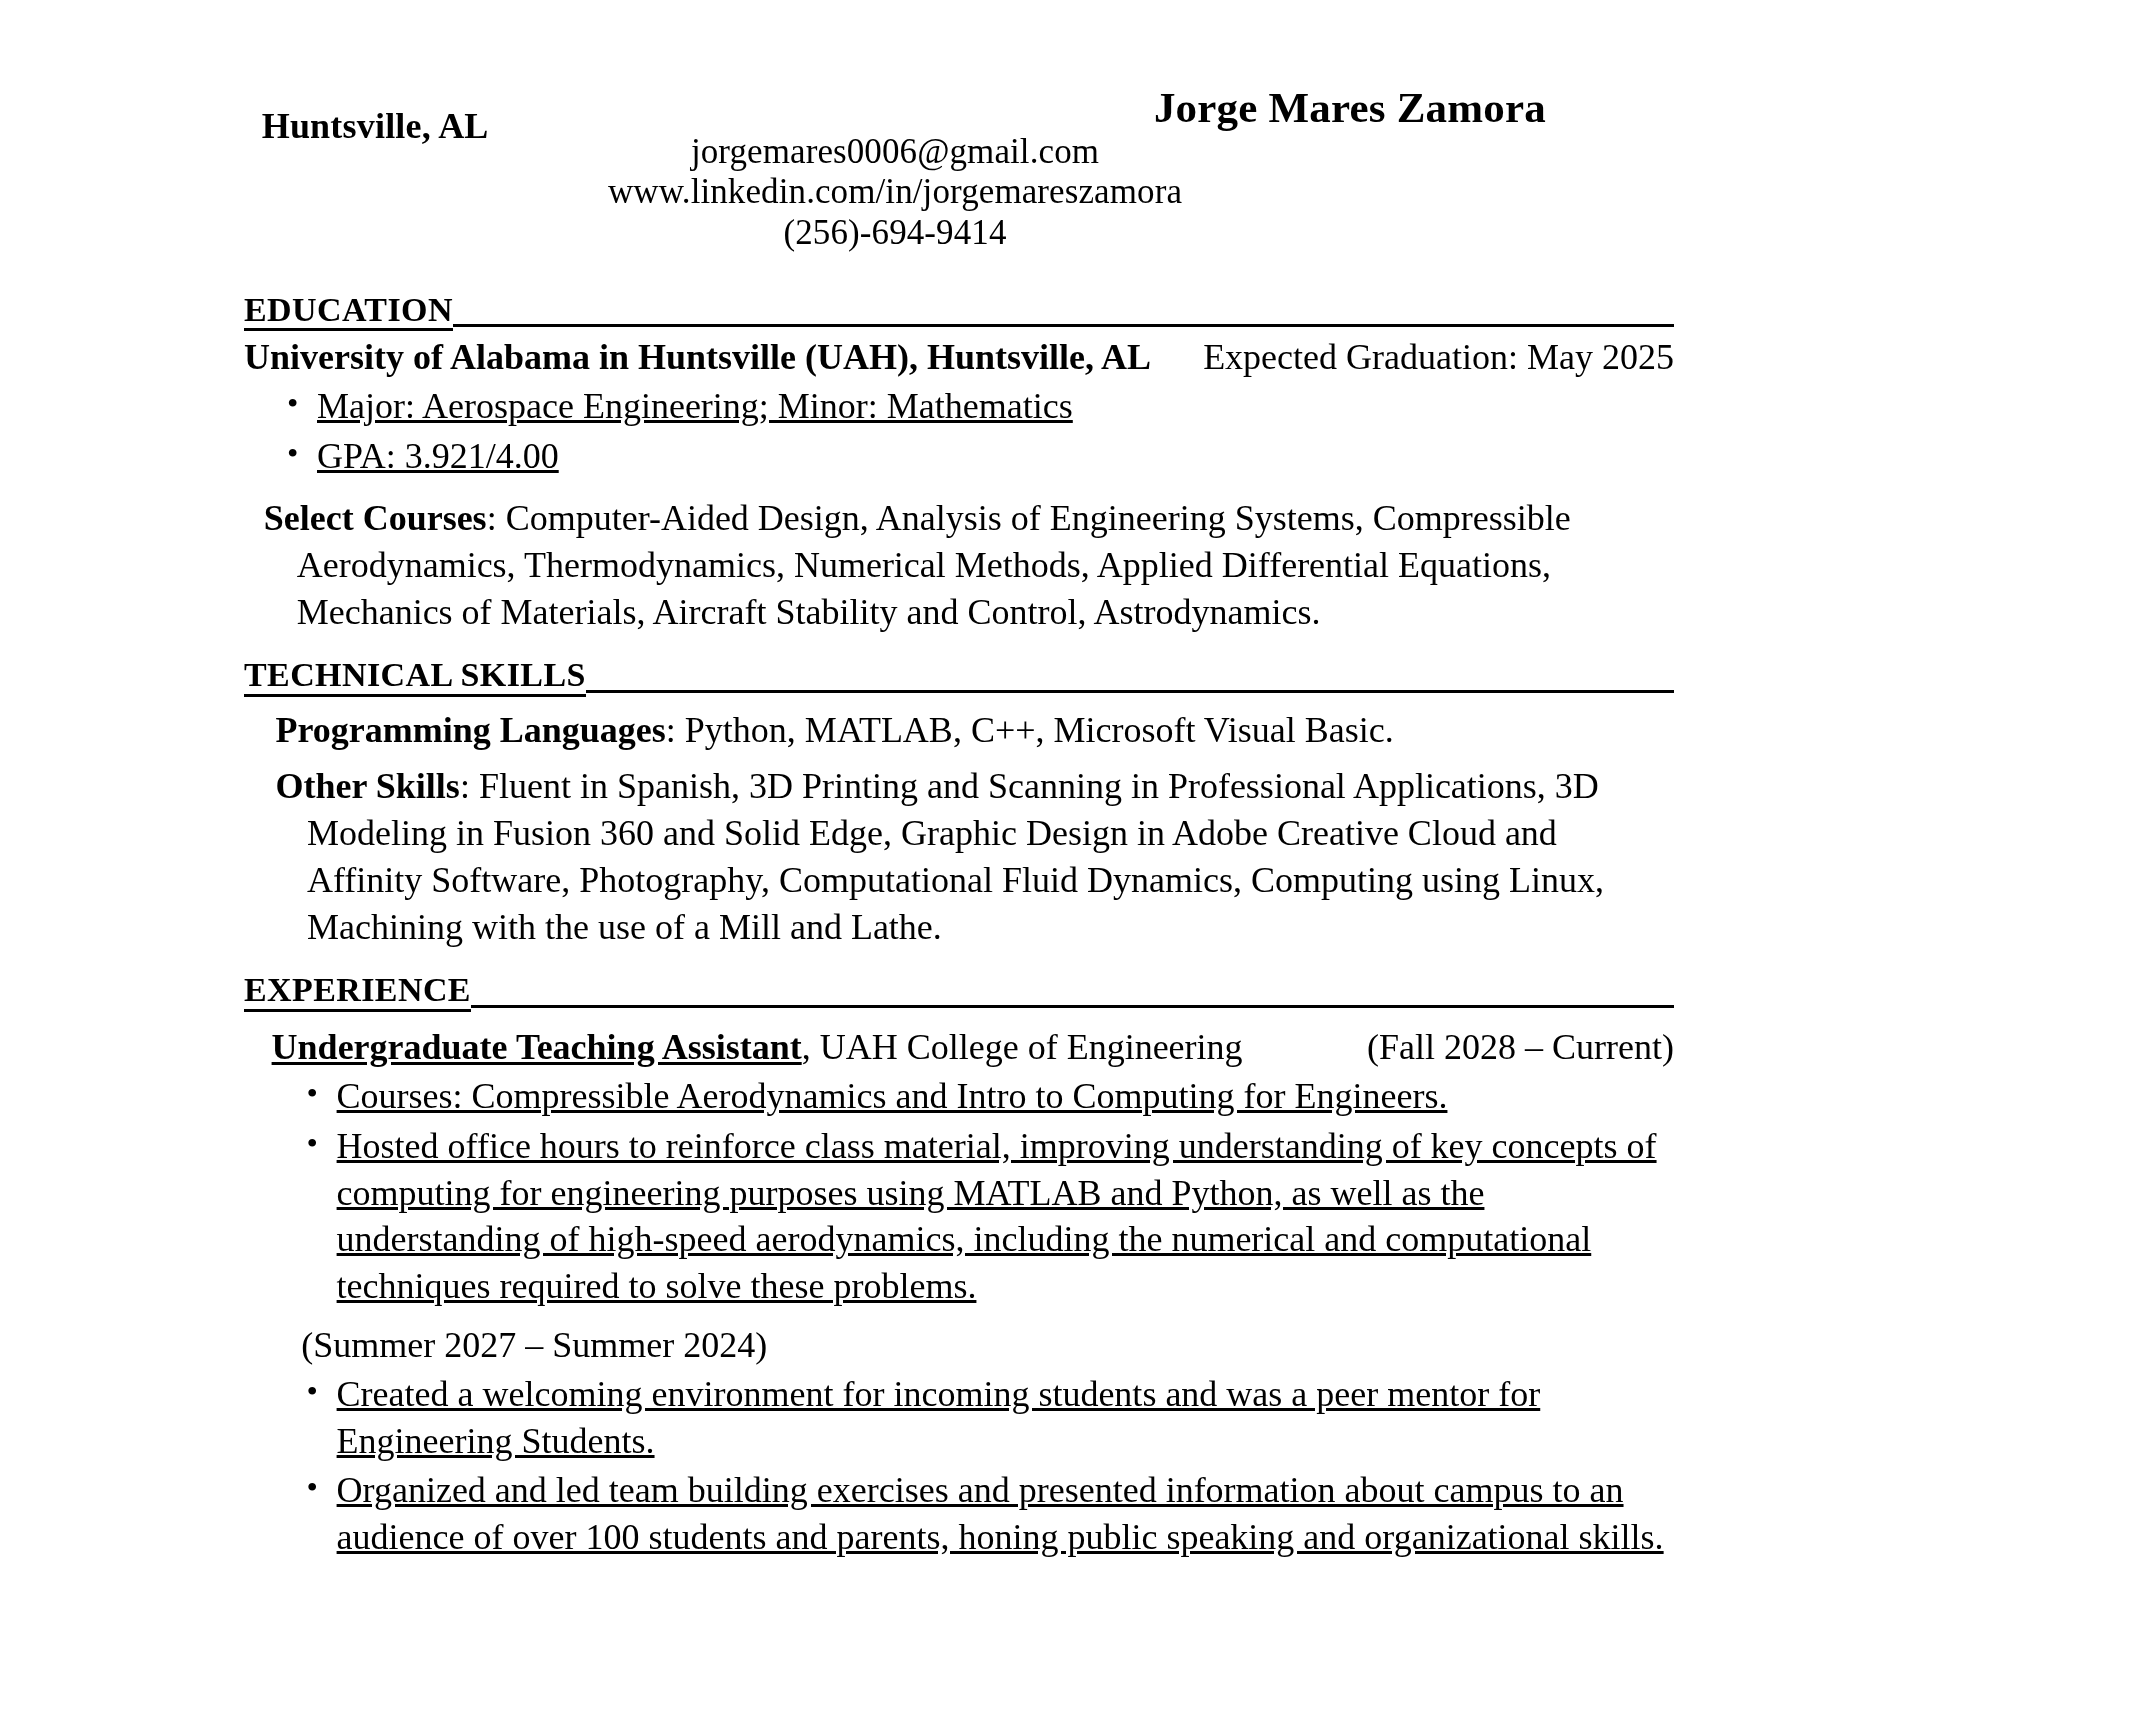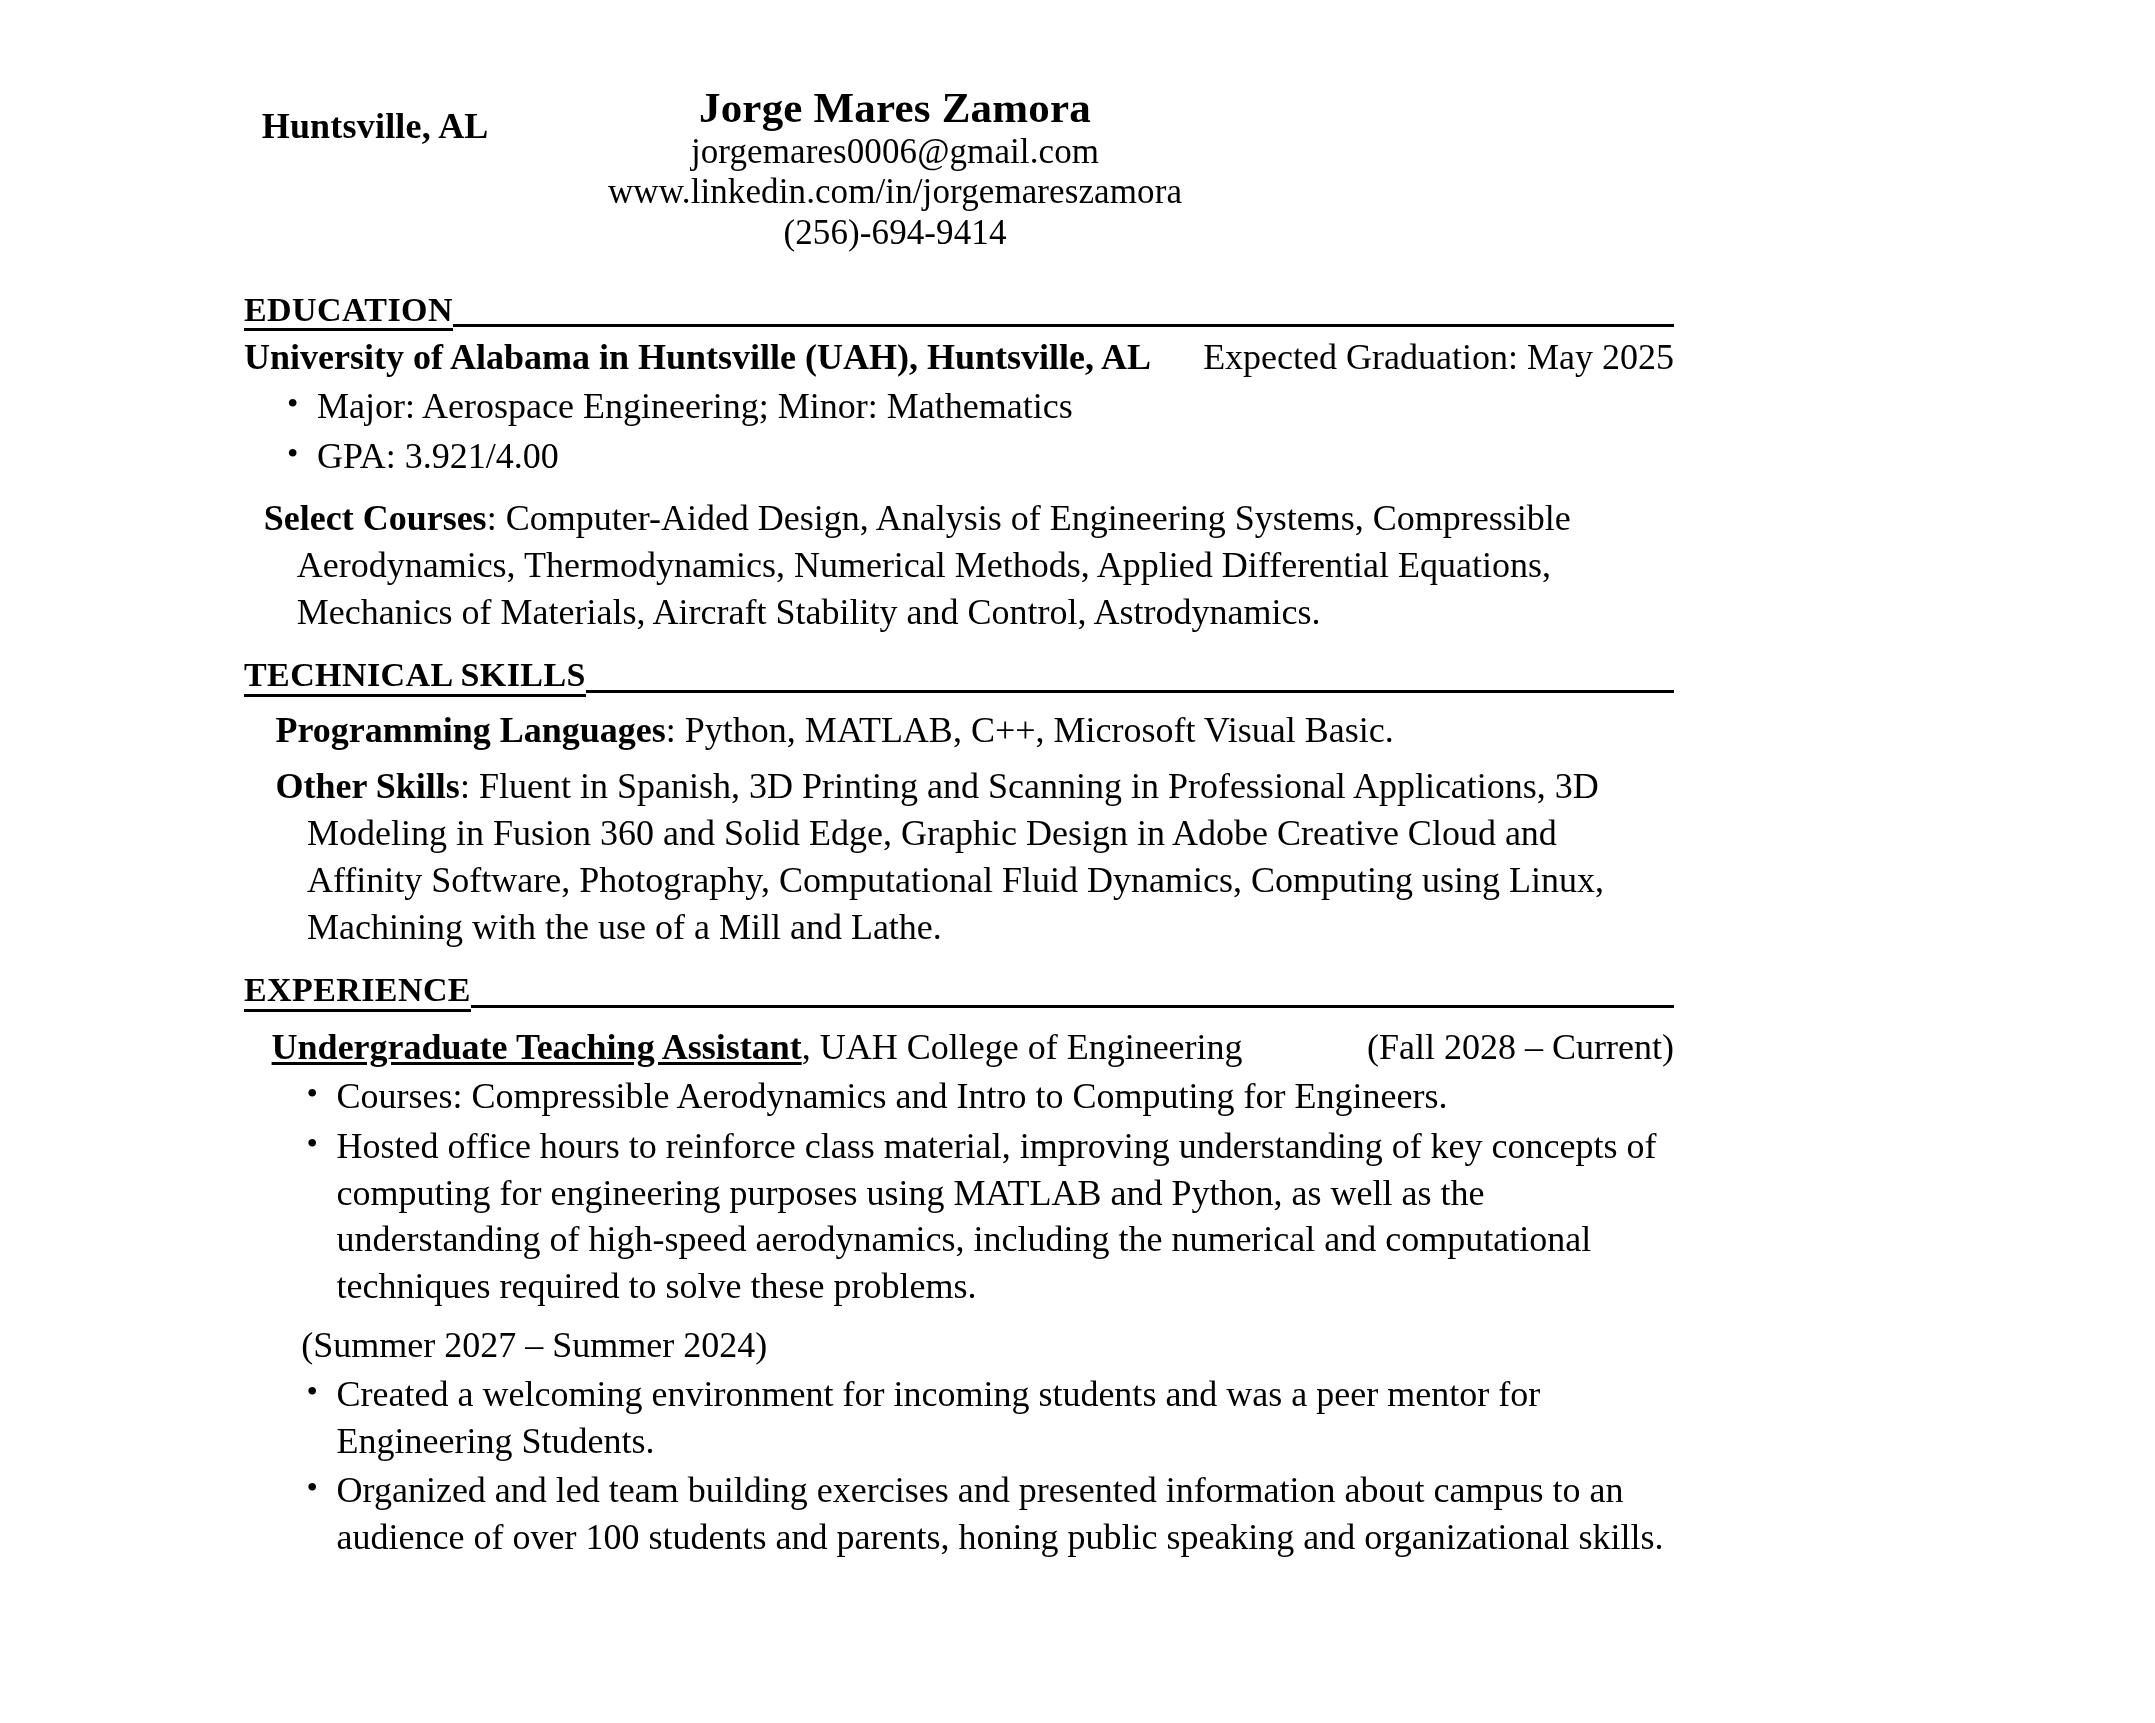--- a/index.html
+++ b/index.html
@@ -45,6 +45,7 @@
     font-weight: bold;
     line-height: 1.14;
     letter-spacing: 0.2px;
+    text-align: right;
   }
   .contact-line {
     font-size: 35px;

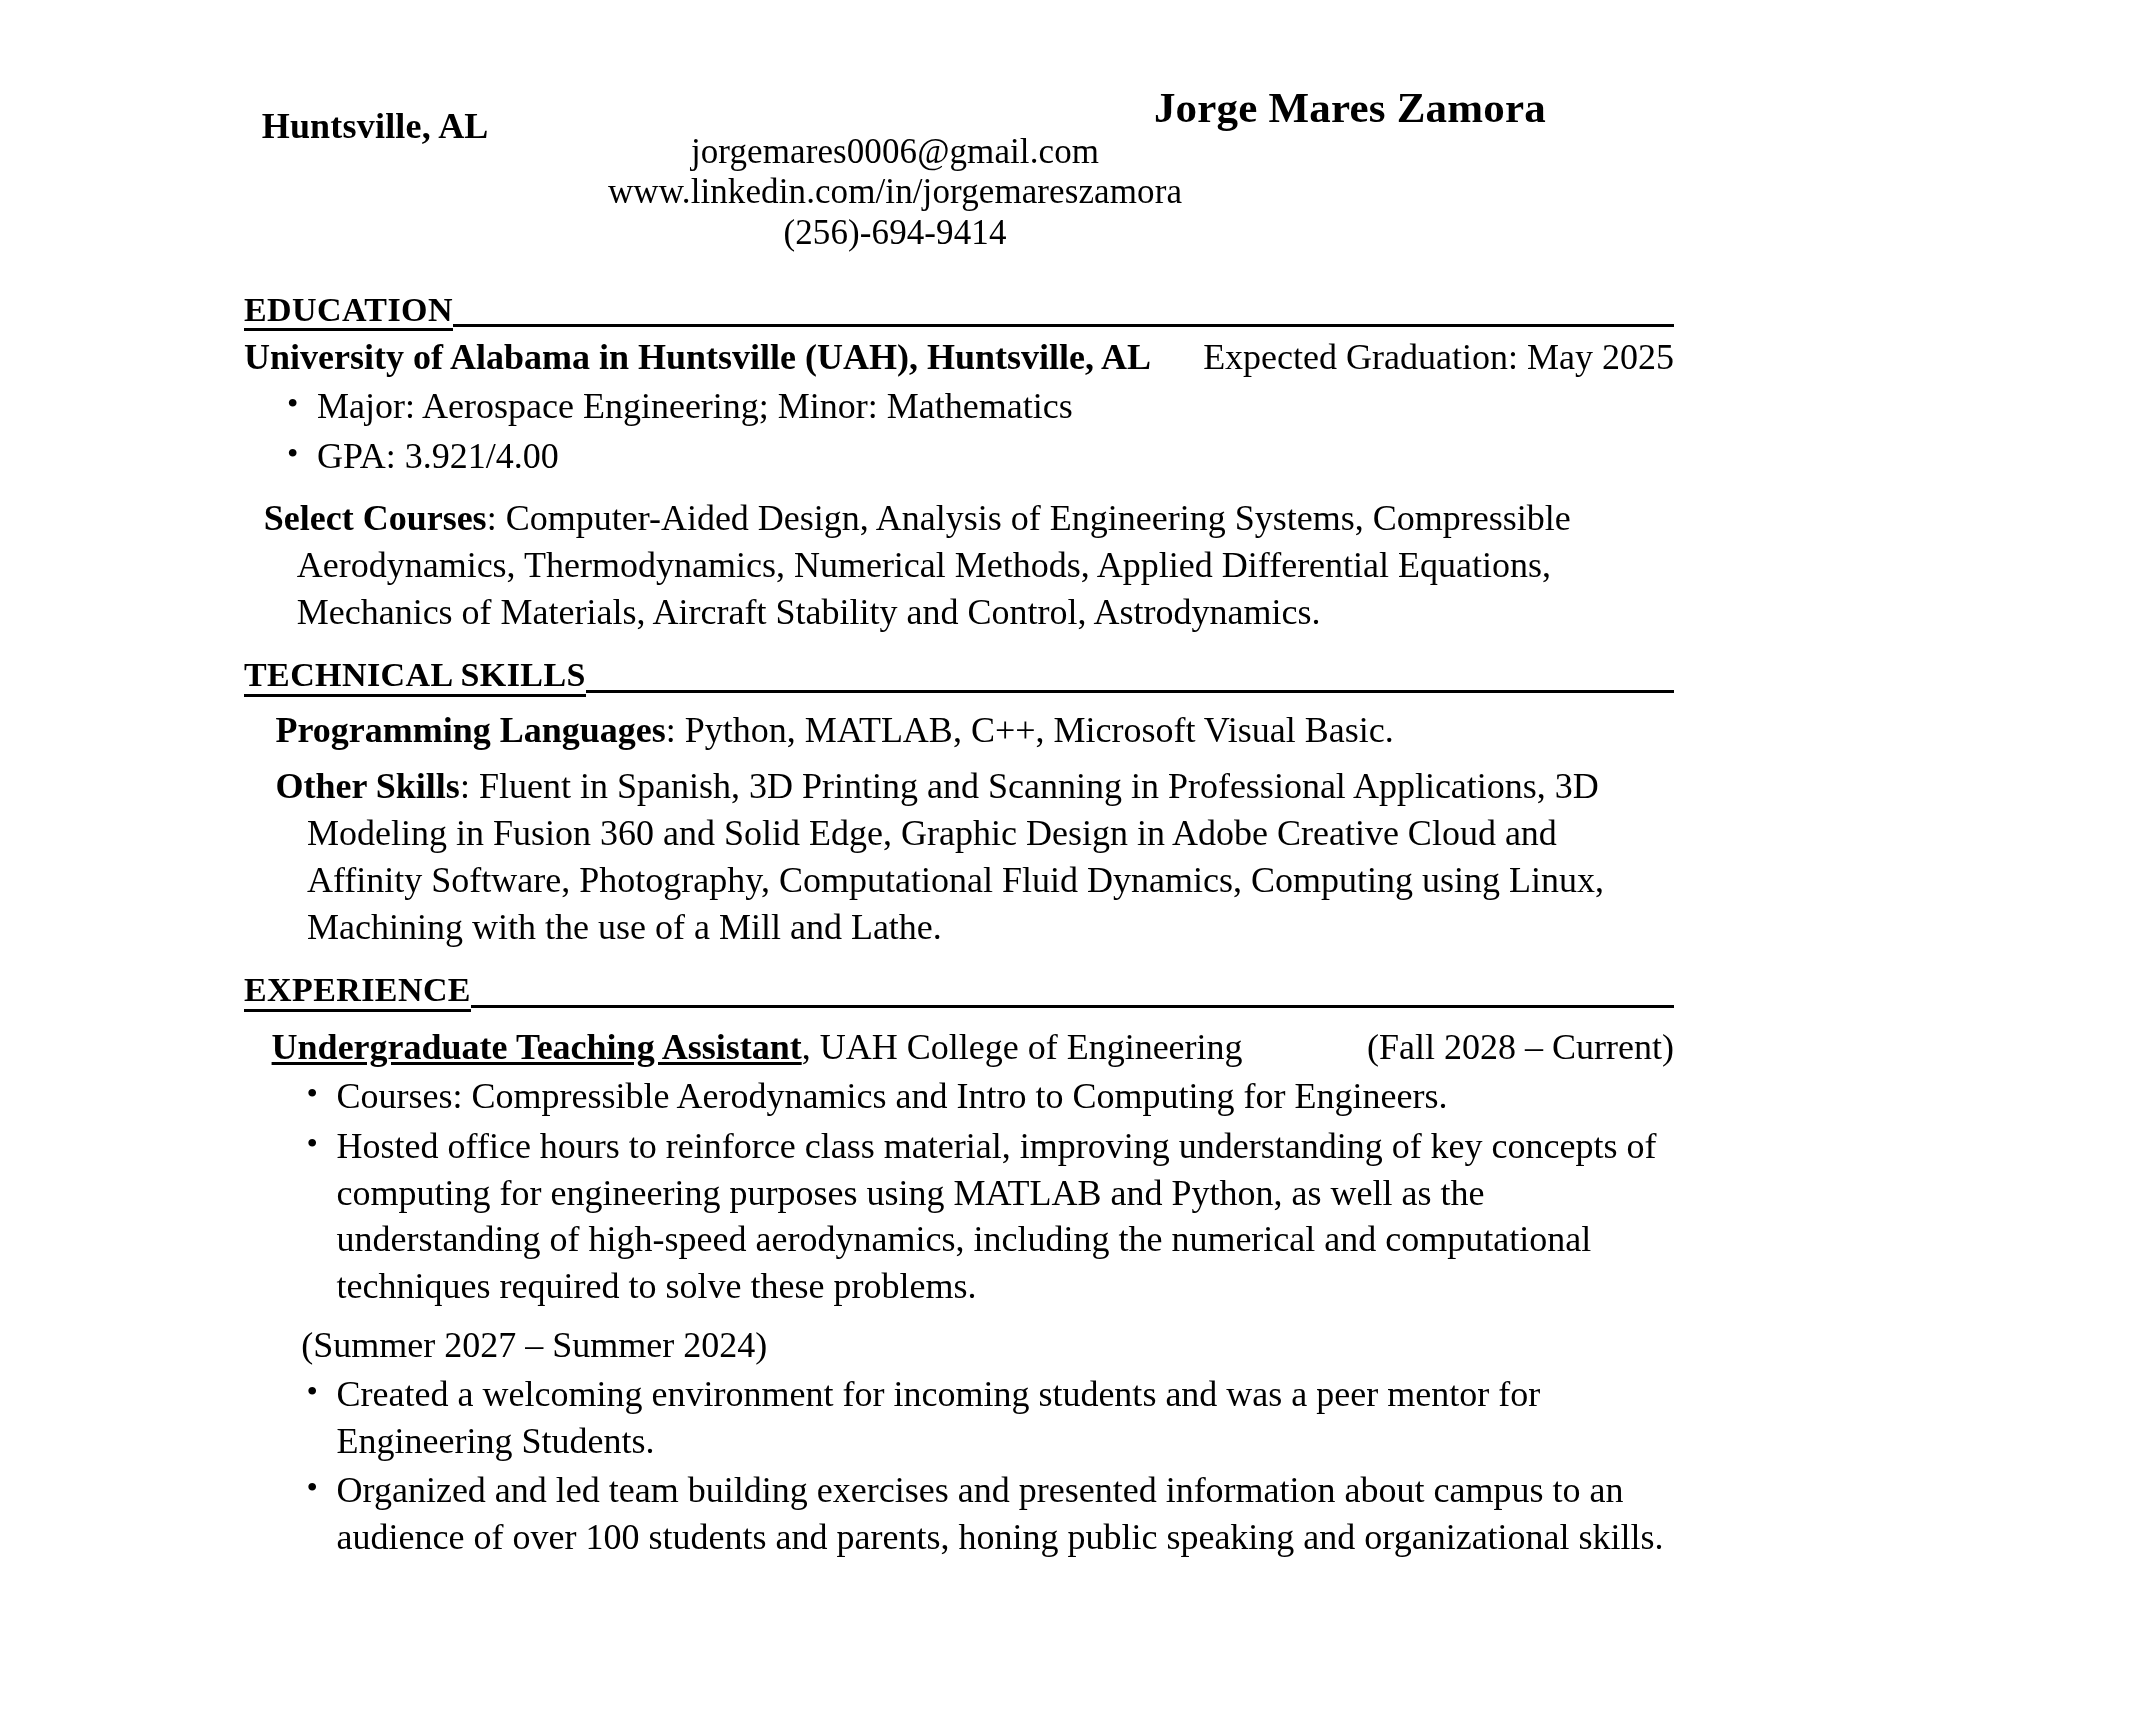--- a/index.html
+++ b/index.html
@@ -99,6 +99,7 @@
     list-style: none;
     margin: 3.9px 0 0 0;
     padding: 0;
+    text-decoration: underline;
   }
   ul.bullets li {
     position: relative;

